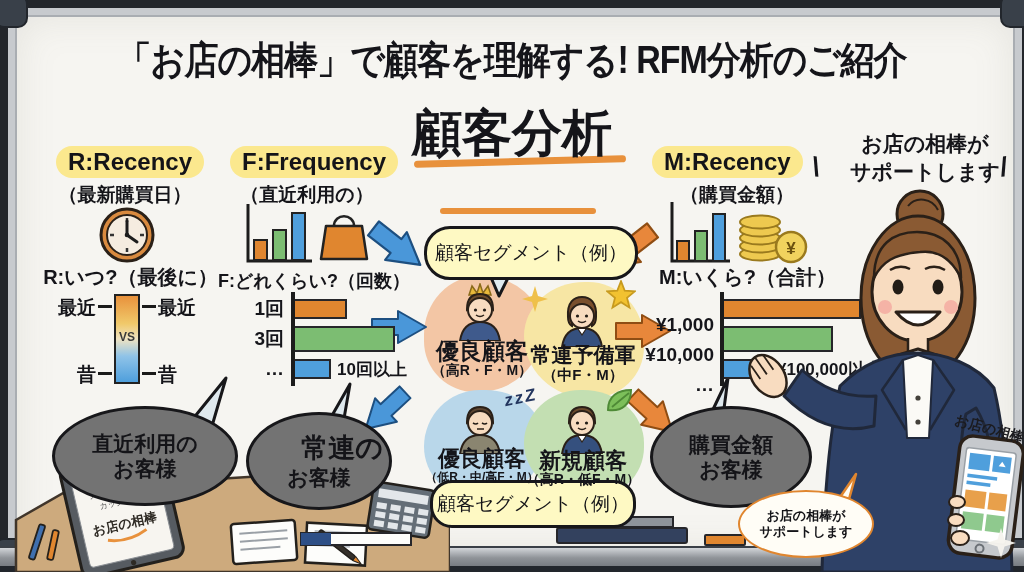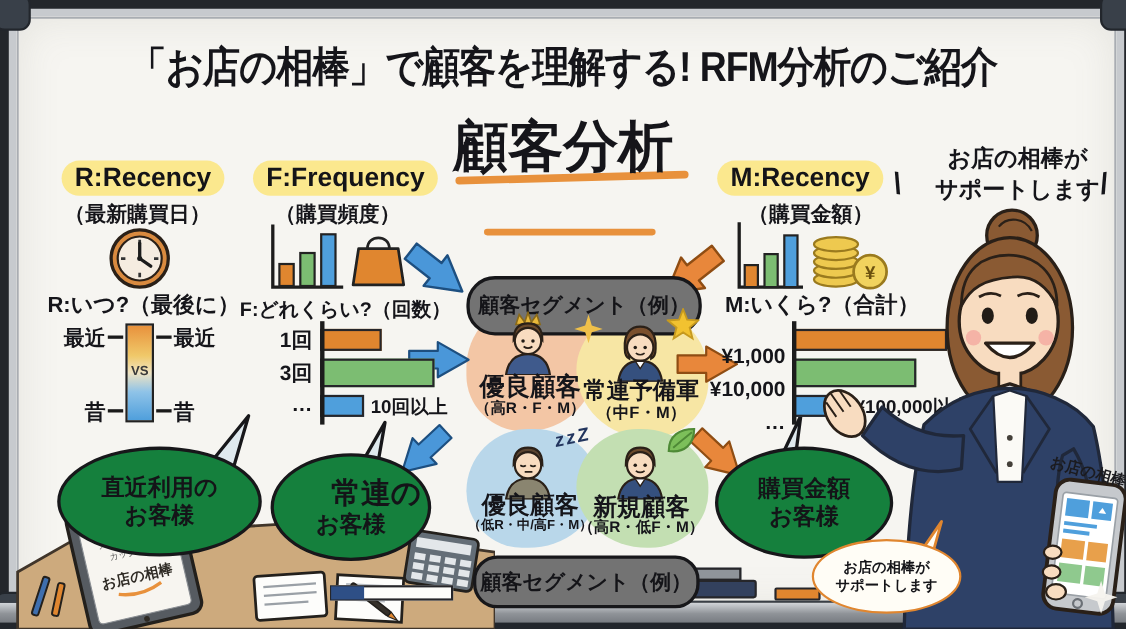--- a/index.html
+++ b/index.html
@@ -82,7 +82,7 @@
   <div class="t" style="left:158px;top:362px;width:60px;font-size:19px;text-align:left;">昔</div>
 
   <div class="ylabel" style="left:230px;top:146px;">F:Frequency</div>
-  <div class="t" style="left:222px;top:182px;width:170px;font-size:19px;">（購買頻度）</div>
+  <div class="t" style="left:222px;top:182px;width:170px;font-size:19px;">（直近利用の）</div>
   <svg class="svgbox" style="left:240px;top:200px;" width="132" height="68" viewBox="0 0 132 68">
     <path d="M8,4 L8,61 L72,61" stroke="#1c1c1c" stroke-width="3" fill="none"></path>
     <rect x="14" y="40" width="13" height="20" fill="#e0862f" stroke="#222" stroke-width="2"></rect>

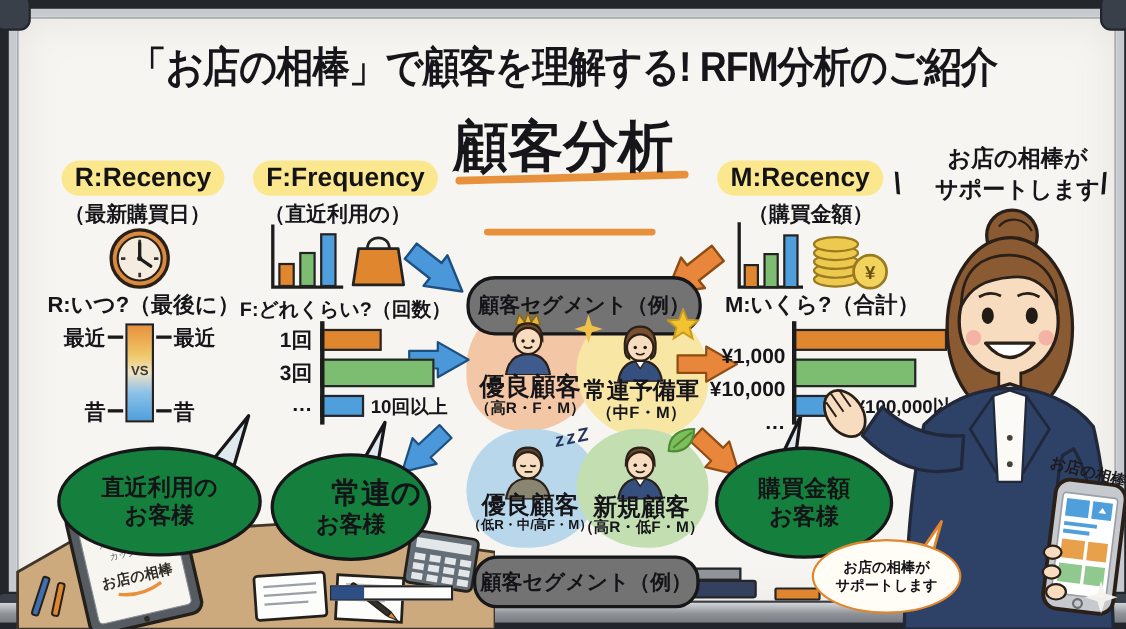--- a/index.html
+++ b/index.html
@@ -20,8 +20,8 @@
   .bubble{position:absolute;background:#15803d;border:3px solid #17171a;border-radius:50%;
           display:flex;flex-direction:column;align-items:center;justify-content:center;
           font-weight:bold;color:#141418;text-align:center;z-index:4;line-height:1.2;}
-  .pillbubble{position:absolute;background:#737373;border:3px solid #17171a;border-radius:26px;
-          display:flex;align-items:center;justify-content:center;font-weight:bold;color:#141418;z-index:4;margin-top:25px;}
+  .pillbubble{position:absolute;background:#fef9c3;border:3px solid #17171a;border-radius:26px;
+          display:flex;align-items:center;justify-content:center;font-weight:normal;color:#141418;z-index:4;}
   .svgbox{position:absolute;z-index:4;}
   #overlay{position:absolute;left:0;top:0;z-index:3;}
   .hrowbox{position:absolute;z-index:4;}

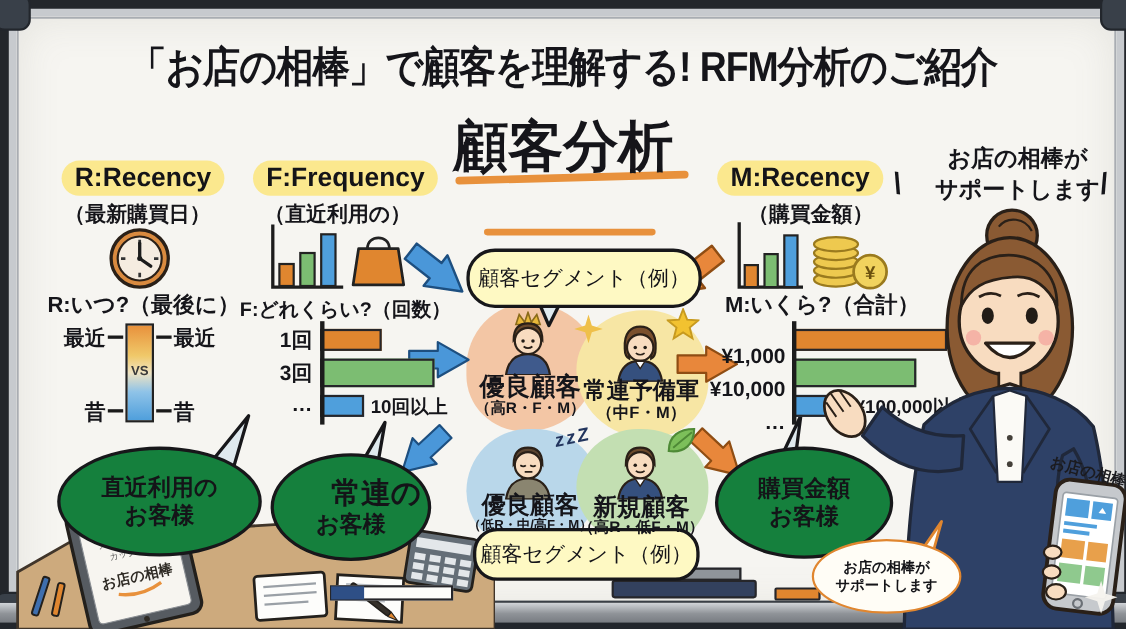--- a/index.html
+++ b/index.html
@@ -17,7 +17,7 @@
           font-size:24px;font-weight:bold;color:#141418;white-space:nowrap;z-index:4;}
   .underline{position:absolute;background:#e8913c;border-radius:4px;z-index:2;}
   .blob{position:absolute;z-index:2;}
-  .bubble{position:absolute;background:#15803d;border:3px solid #17171a;border-radius:50%;
+  .bubble{position:absolute;background:#737373;border:3px solid #17171a;border-radius:50%;
           display:flex;flex-direction:column;align-items:center;justify-content:center;
           font-weight:bold;color:#141418;text-align:center;z-index:4;line-height:1.2;}
   .pillbubble{position:absolute;background:#fef9c3;border:3px solid #17171a;border-radius:26px;

